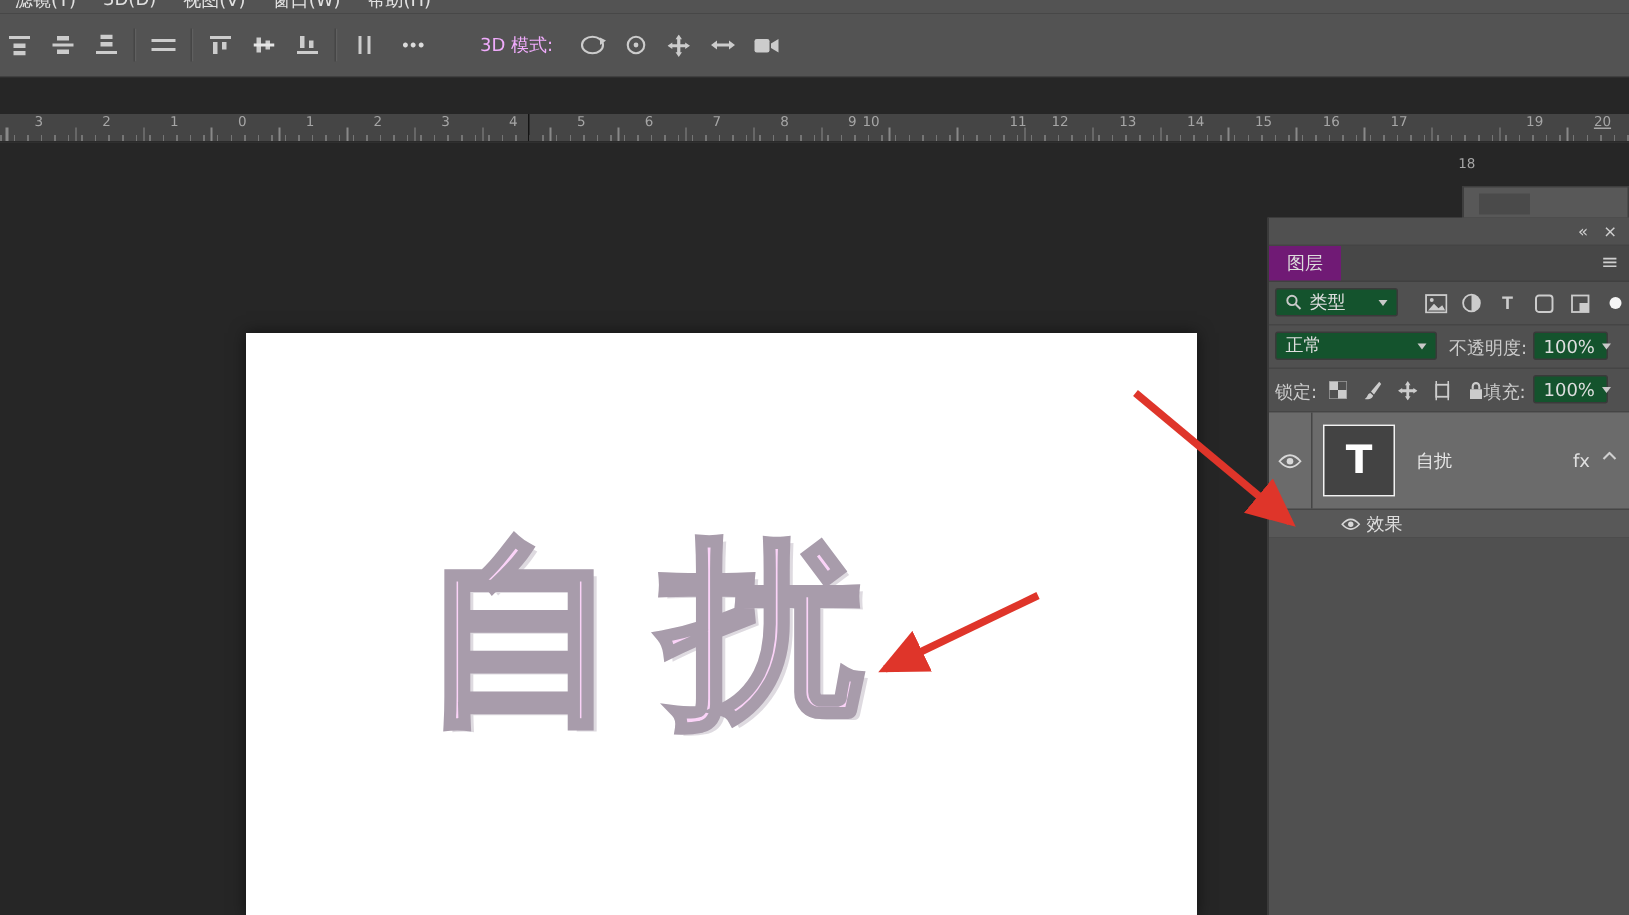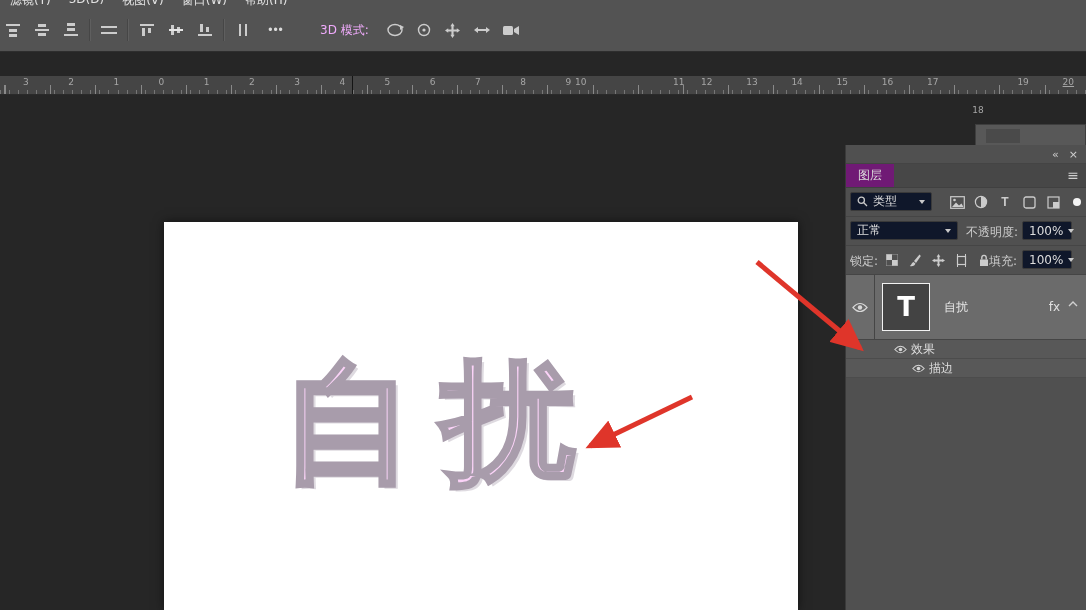--- a/index.html
+++ b/index.html
@@ -56,7 +56,7 @@
   .panel-menu{position:absolute;right:7px;top:3px;font-size:14px;color:#cfcfcf;}
 
   .filter-row,.blend-row,.lock-row{position:relative;height:28px;border-bottom:1px solid #454545;}
-  .combo{position:absolute;height:19px;background:#0f172a;border:1px solid #3a3a3a;border-radius:2px;
+  .combo{position:absolute;height:19px;background:#14532d;border:1px solid #3a3a3a;border-radius:2px;
          display:flex;align-items:center;gap:5px;padding:0 6px;box-sizing:border-box;color:#dedede;}
   .caret{width:0;height:0;border-left:3.5px solid transparent;border-right:3.5px solid transparent;
          border-top:4px solid #c9c9c9;margin-left:auto;}

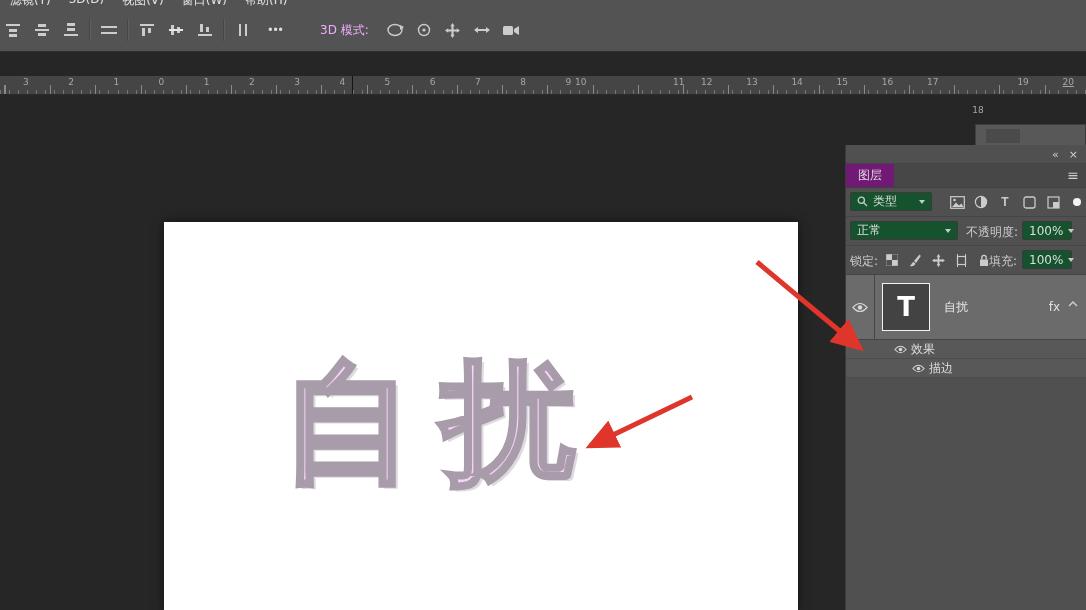--- a/index.html
+++ b/index.html
@@ -371,15 +371,6 @@
       </span>
       <span class="fx-label">效果</span>
     </div>
-    <div class="fx-row indent">
-      <span class="mini-eye">
-        <svg width="13" height="9" viewBox="0 0 16 11">
-            <path d="M1 5.5 Q8 -2.5 15 5.5 Q8 13.5 1 5.5 Z" fill="none" stroke="#d8d8d8" stroke-width="1.3"></path>
-            <circle cx="8" cy="5.5" r="2.2" fill="#d8d8d8"></circle>
-          </svg>
-      </span>
-      <span class="fx-label">描边</span>
-    </div>
 
 
     <div class="panel-rest"></div>

